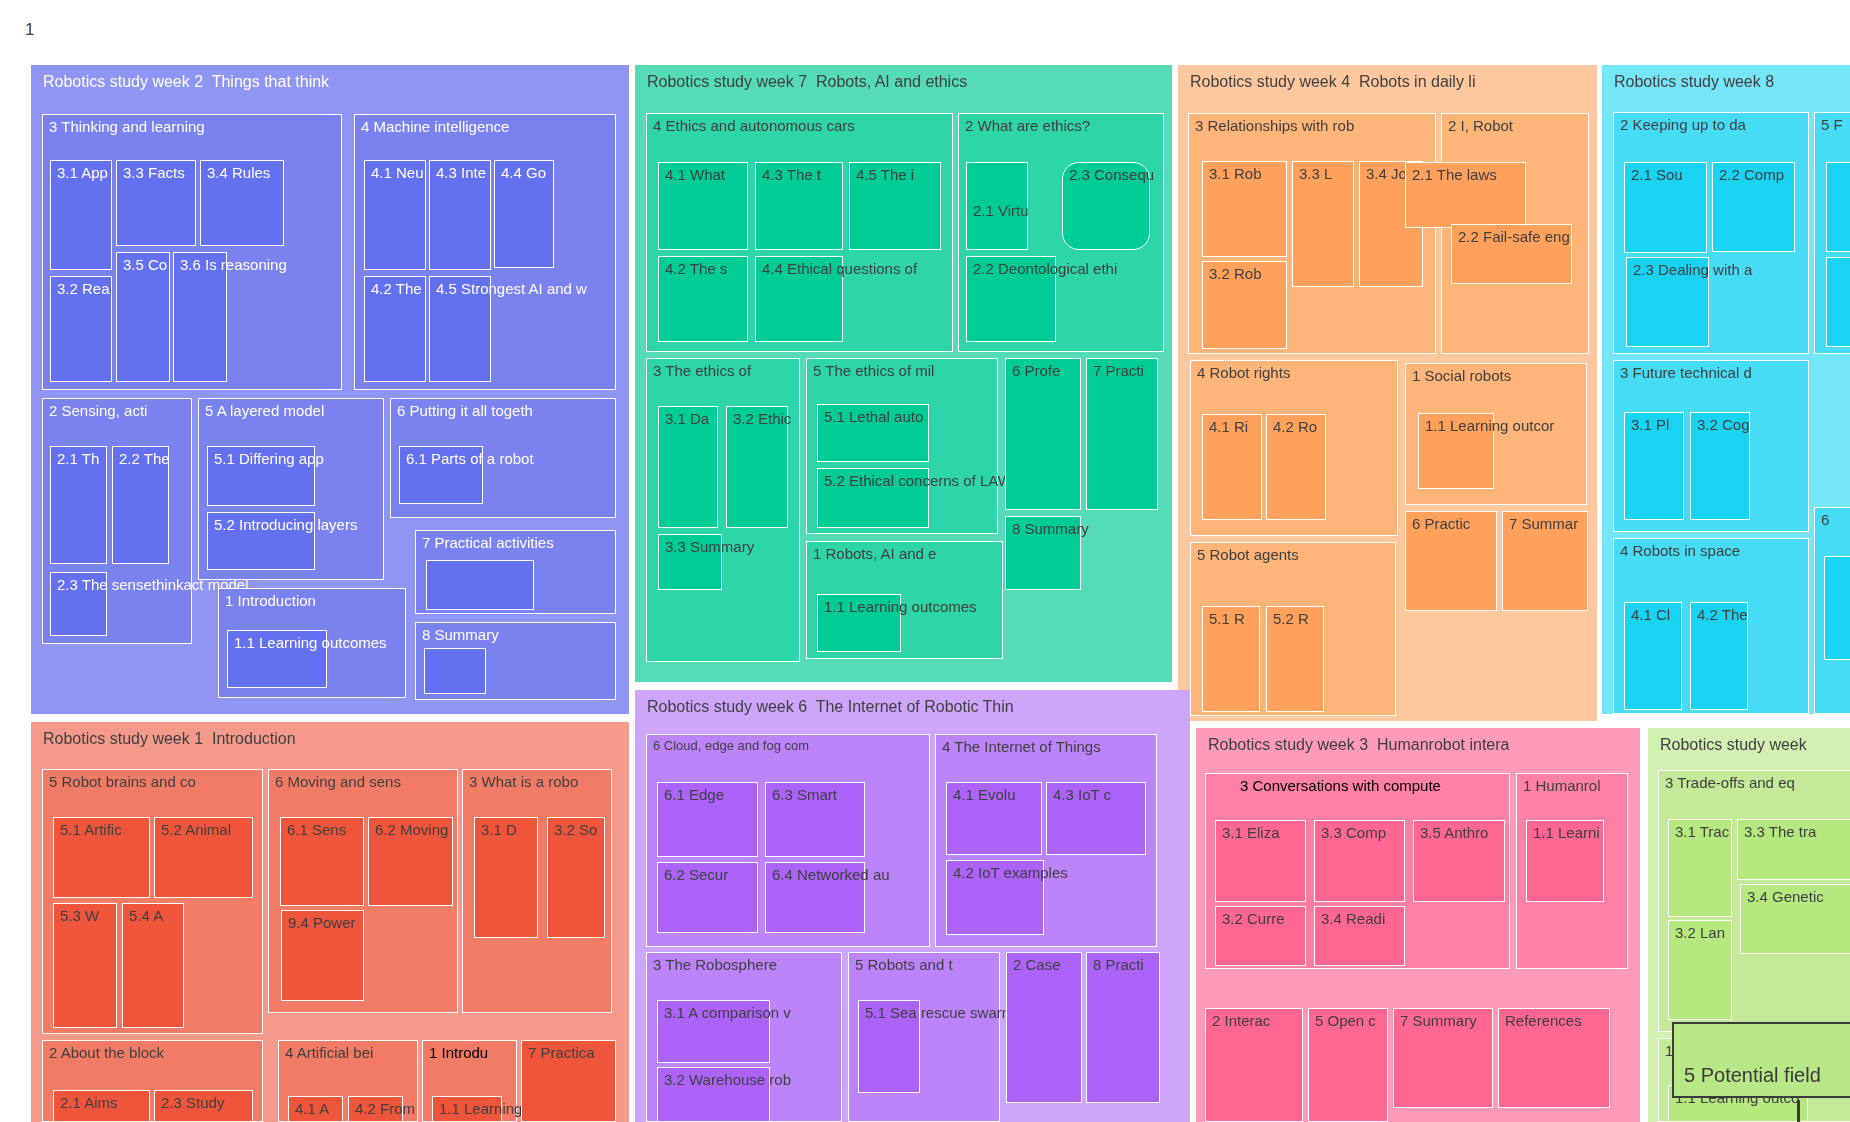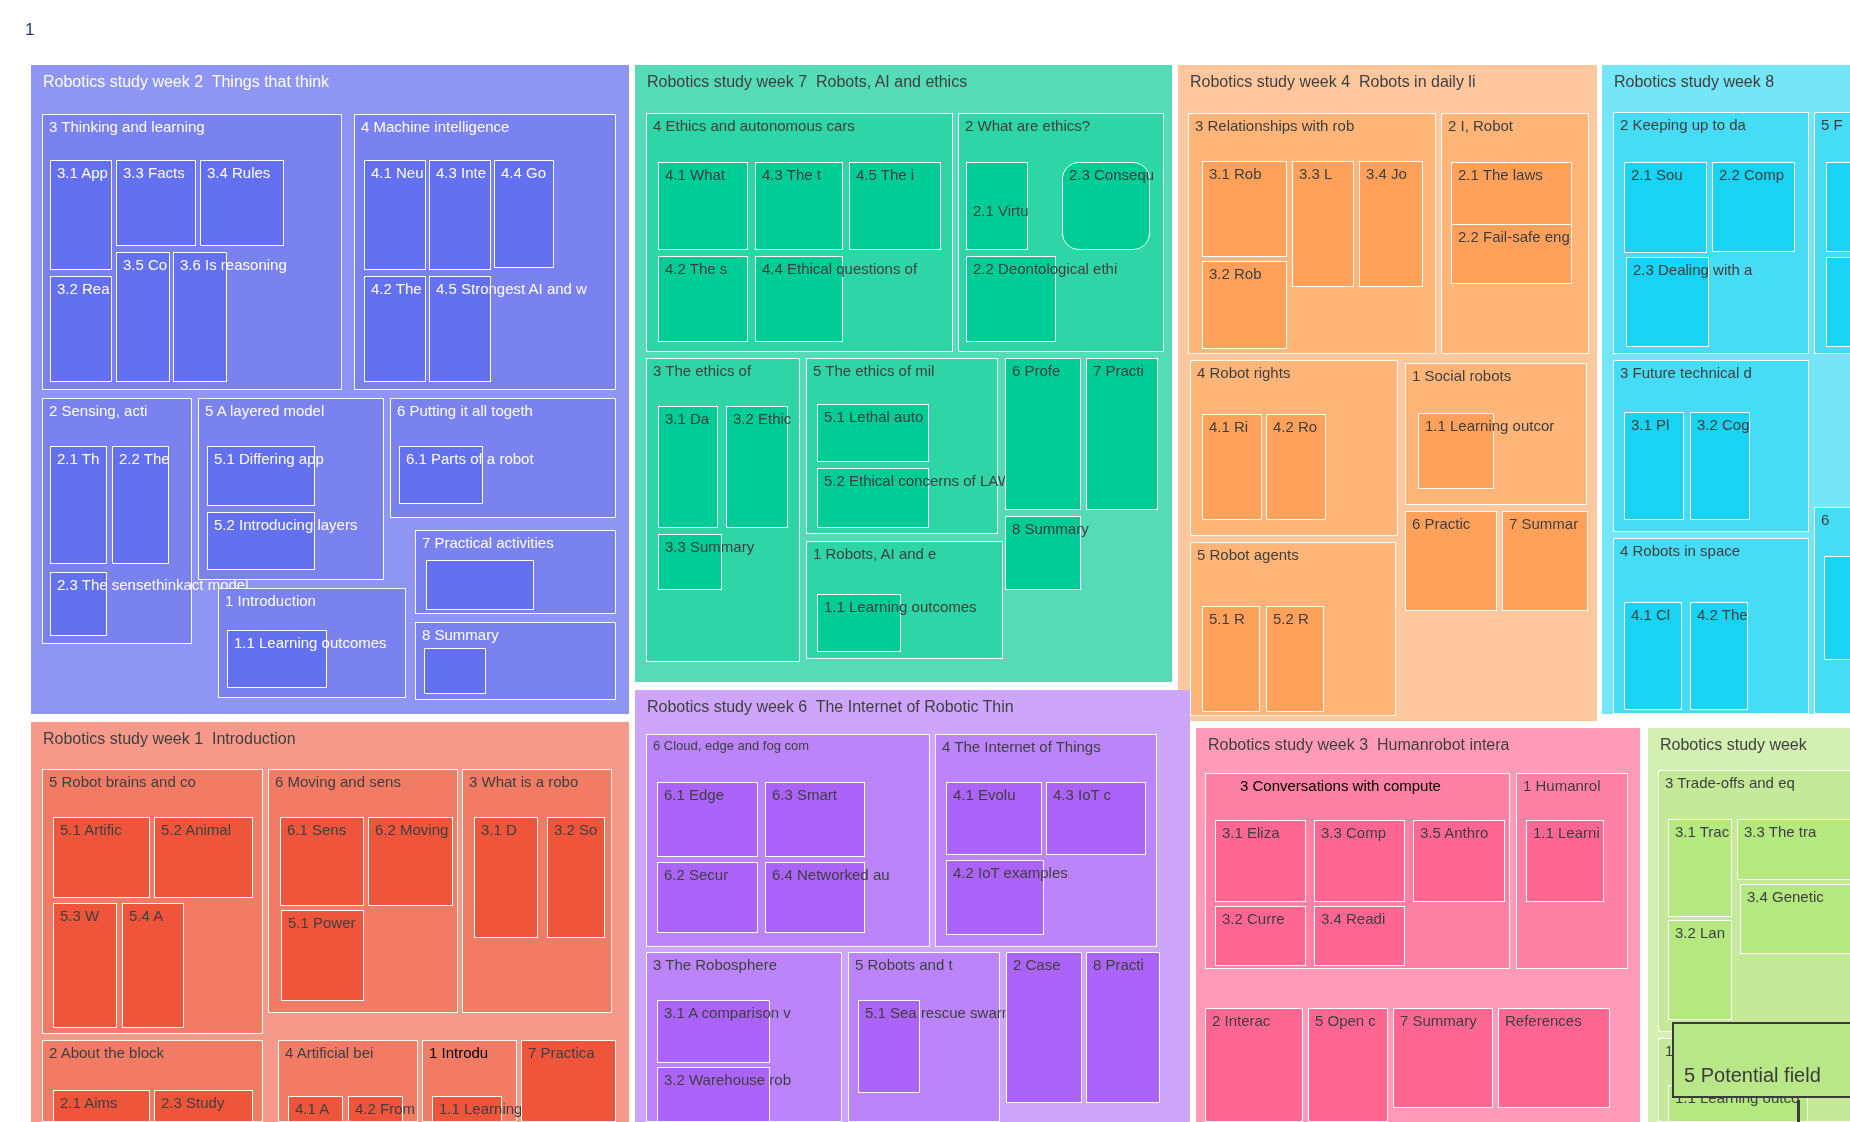--- a/index.html
+++ b/index.html
@@ -216,7 +216,7 @@
       <div class="node bordered" style="left: 1441px; top: 113px; width: 148px; height: 241px; background: rgb(255, 180, 120);">
         <span class="lbl" style="color: rgb(63, 63, 63); font-size: 15px;">2 I, Robot</span>
       </div>
-      <div class="node bordered" style="left: 1451px; top: 162px; width: 121px; height: 66px; background: rgb(255, 161, 90);">
+      <div class="node bordered" style="left: 1405px; top: 162px; width: 121px; height: 66px; background: rgb(255, 161, 90);">
         <span class="lbl" style="color: rgb(63, 63, 63); font-size: 15px;">2.1 The laws</span>
       </div>
       <div class="node bordered" style="left: 1451px; top: 224px; width: 121px; height: 60px; background: rgb(255, 161, 90);">

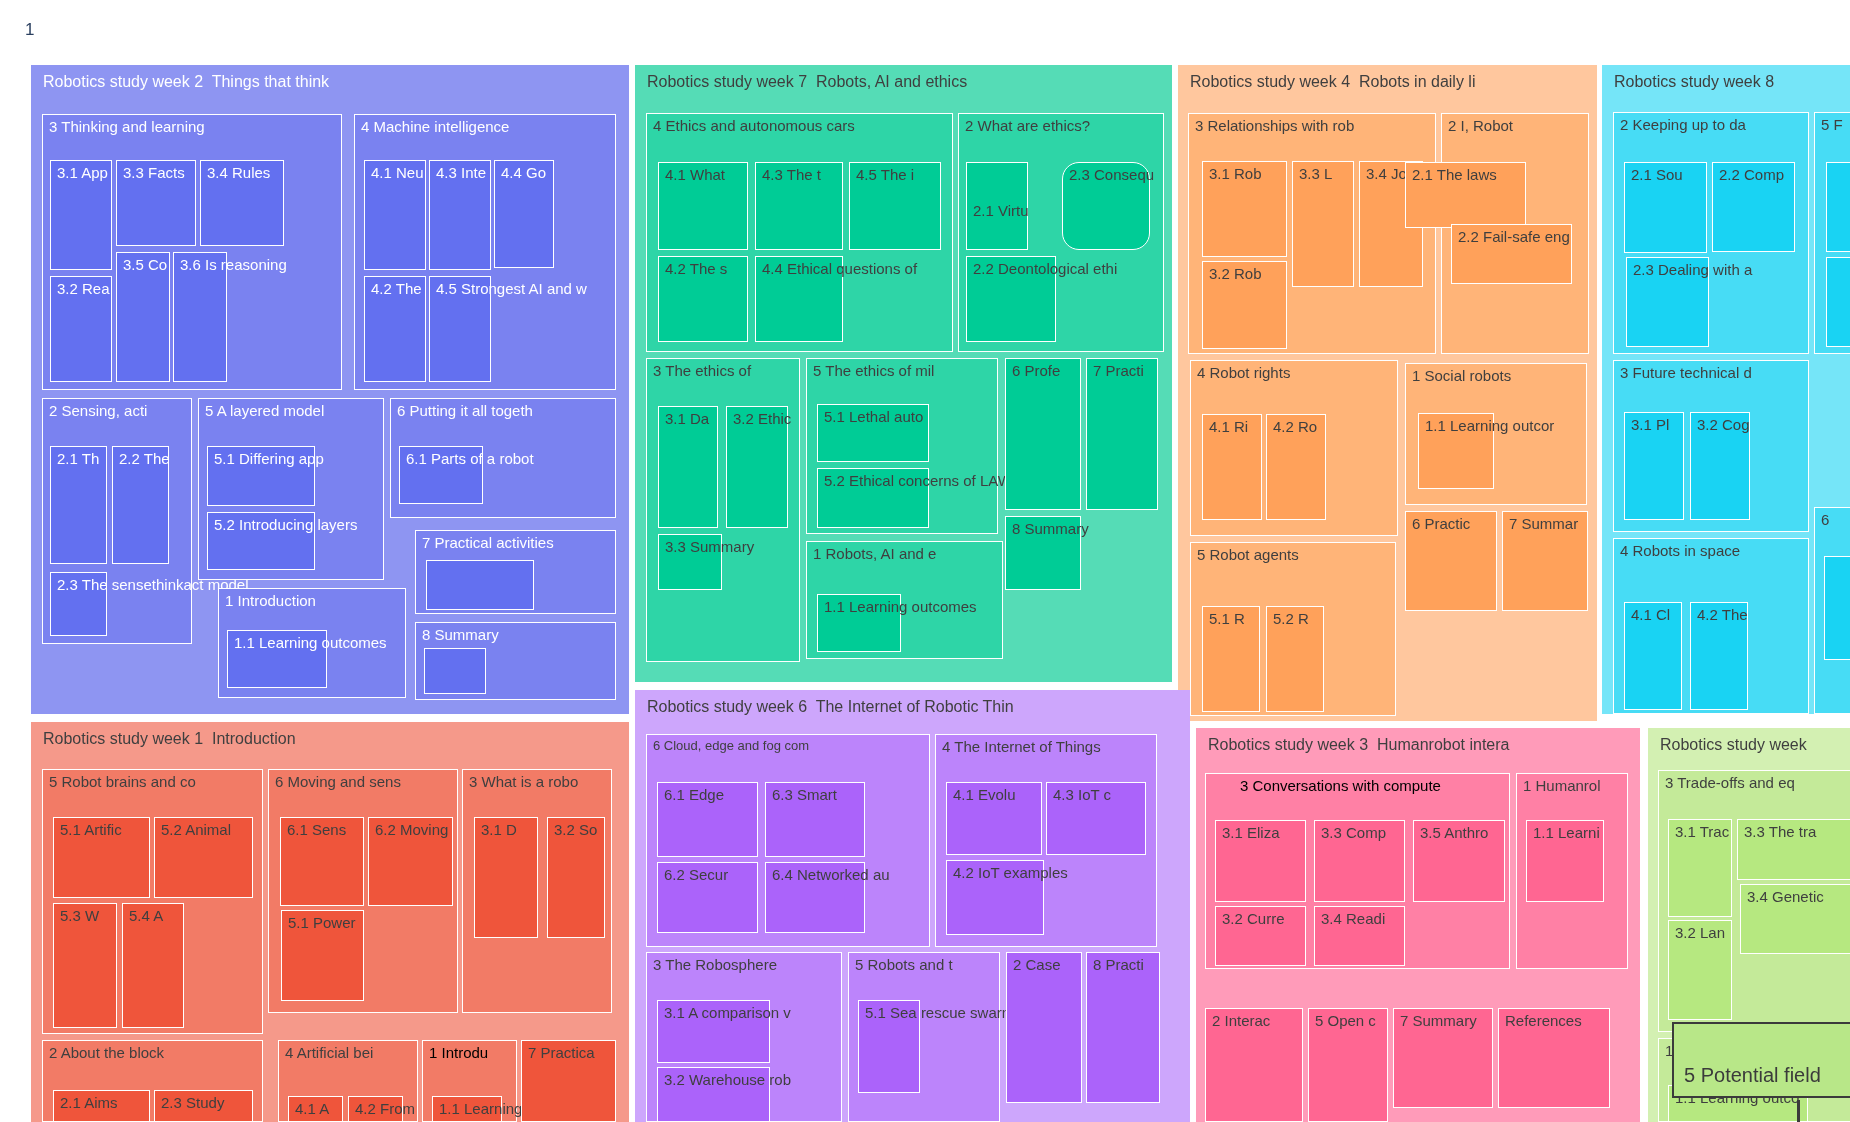--- a/index.html
+++ b/index.html
@@ -322,7 +322,7 @@
         <span class="lbl" style="color: rgb(63, 63, 63); font-size: 15px;">6.2 Moving</span>
       </div>
       <div class="node bordered" style="left: 281px; top: 910px; width: 83px; height: 91px; background: rgb(239, 85, 59);">
-        <span class="lbl" style="color: rgb(63, 63, 63); font-size: 15px;">5.1 Power</span>
+        <span class="lbl" style="color: rgb(63, 63, 63); font-size: 15px;">9.4 Power</span>
       </div>
       <div class="node bordered" style="left: 462px; top: 769px; width: 150px; height: 244px; background: rgb(242, 123, 102);">
         <span class="lbl" style="color: rgb(63, 63, 63); font-size: 15px;">3 What is a robo</span>

